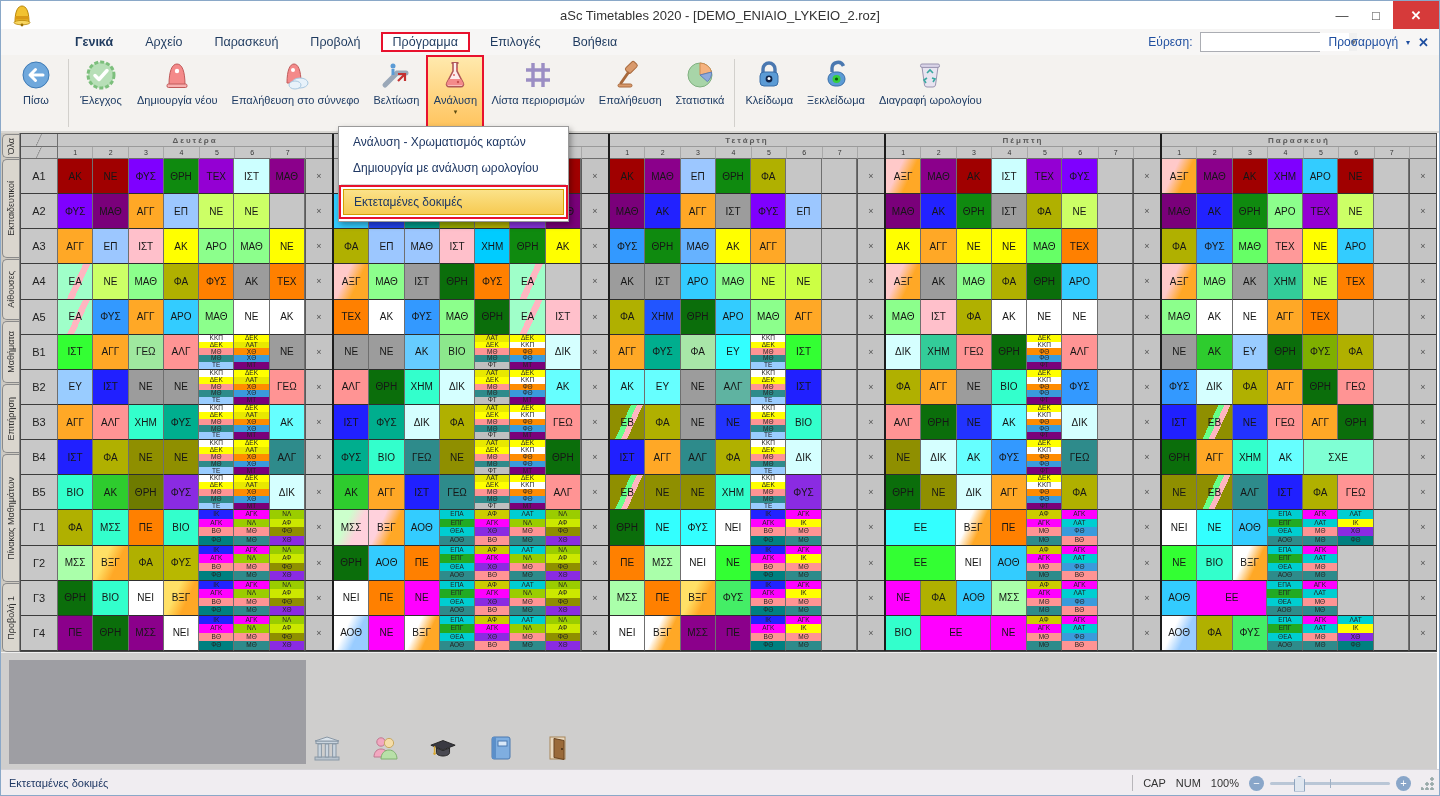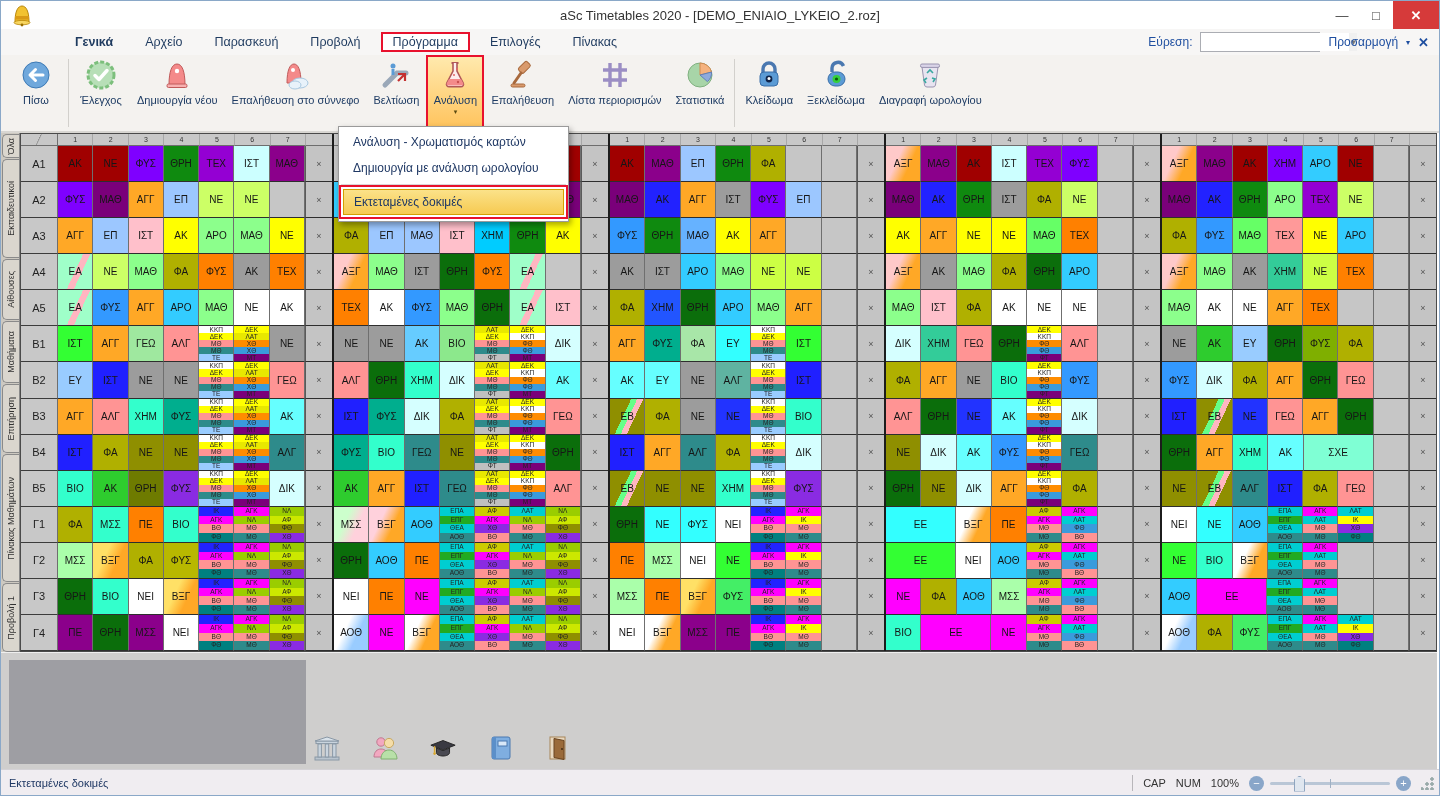--- a/index.html
+++ b/index.html
@@ -122,7 +122,7 @@
       <div class="mtab">Προβολή</div>
       <div class="mtab active">Πρόγραμμα</div>
       <div class="mtab">Επιλογές</div>
-      <div class="mtab">Πίνακας</div>
+      <div class="mtab">Βοήθεια</div>
     </div>
   <div class="searcharea">
     <span class="searchlabel">Εύρεση:</span>

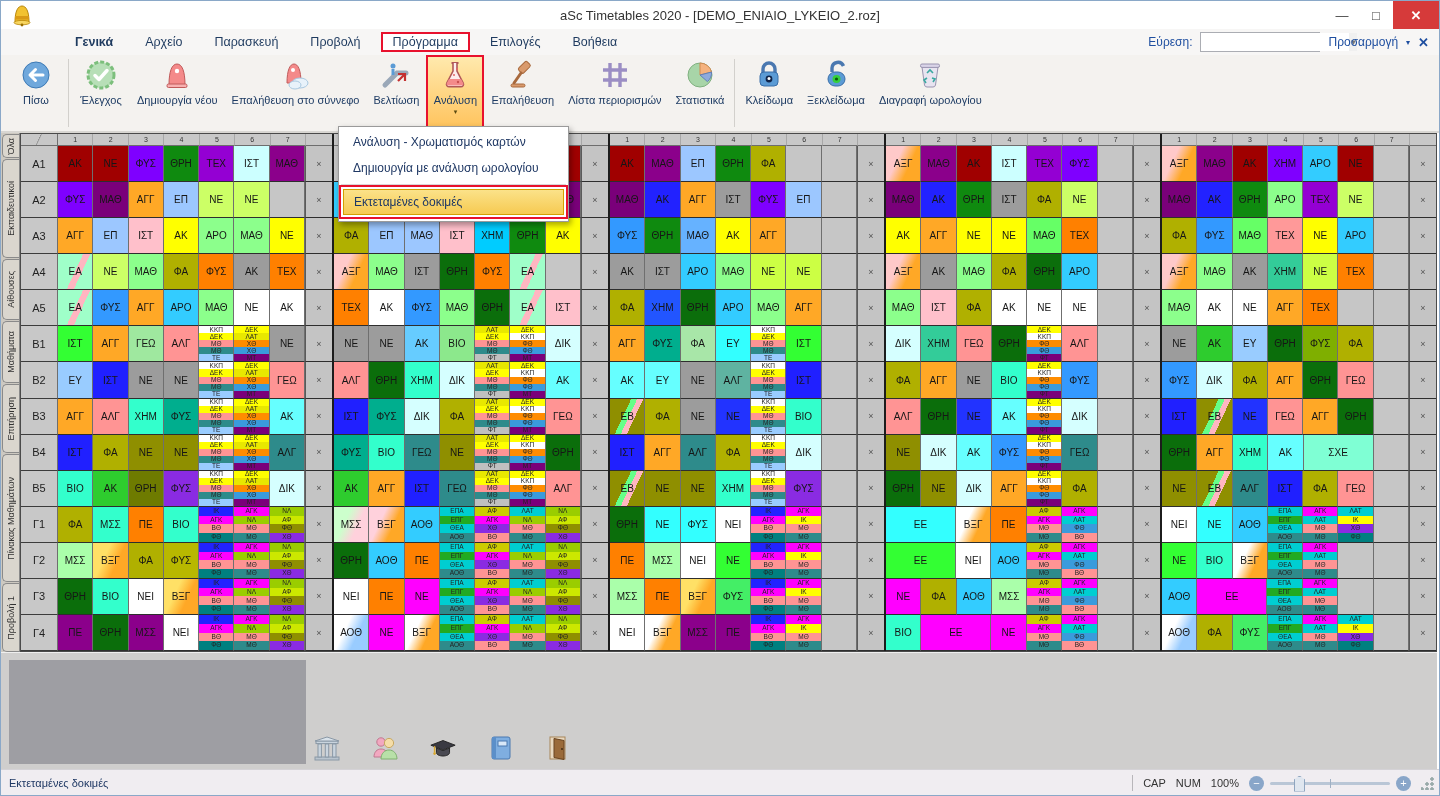--- a/index.html
+++ b/index.html
@@ -205,22 +205,22 @@
     <div class="rbtn">
       <div class="ricon">
         <svg width="32" height="32" viewBox="0 0 32 32">
+          <g stroke="#9B8EC4" stroke-width="3.4">
+            <path d="M11 4v24M21 4v24M4 11h24M4 21h24"></path>
+          </g>
+        </svg>
+      </div>
+      <div class="rlabel">Λίστα περιορισμών</div>
+    </div>
+    <div class="rbtn">
+      <div class="ricon">
+        <svg width="32" height="32" viewBox="0 0 32 32">
           <rect x="14" y="2" width="7" height="12" rx="2" transform="rotate(45 17 8)" fill="#D99A6C" stroke="#A8693C"></rect>
           <path d="M14 14L7 24" stroke="#A8693C" stroke-width="3" stroke-linecap="round"></path>
           <rect x="4" y="25" width="14" height="3" rx="1.5" fill="#D99A6C" stroke="#A8693C"></rect>
         </svg>
       </div>
       <div class="rlabel">Επαλήθευση</div>
-    </div>
-    <div class="rbtn">
-      <div class="ricon">
-        <svg width="32" height="32" viewBox="0 0 32 32">
-          <g stroke="#9B8EC4" stroke-width="3.4">
-            <path d="M11 4v24M21 4v24M4 11h24M4 21h24"></path>
-          </g>
-        </svg>
-      </div>
-      <div class="rlabel">Λίστα περιορισμών</div>
     </div>
     <div class="rbtn">
       <div class="ricon">

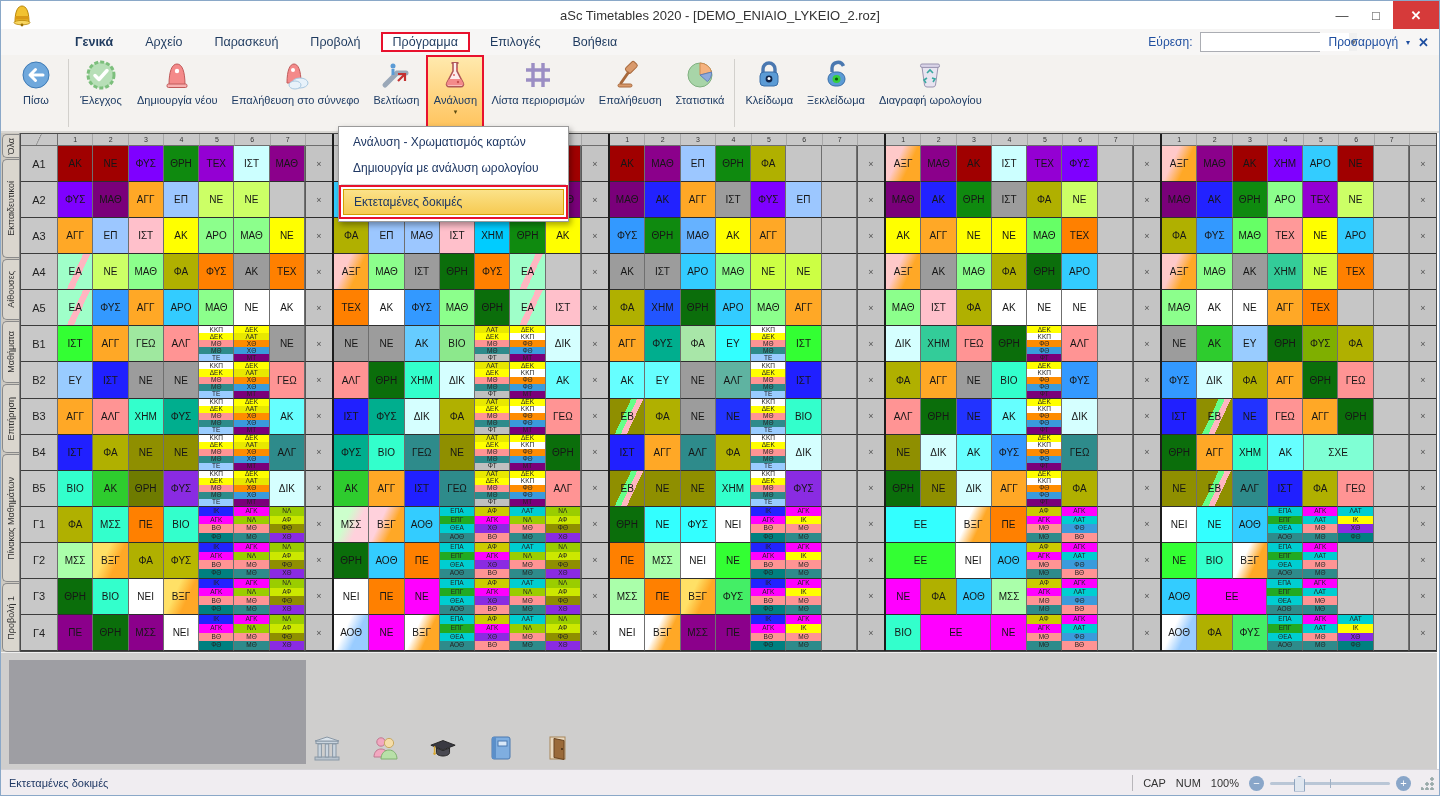--- a/index.html
+++ b/index.html
@@ -292,6 +292,24 @@
       </div>
     </div>
   <div class="gtable">
+      <div class="g-row g-dayhdr">
+        <div class="labcol corner"></div>
+        <div class="dayblk">
+          <div class="daynamecell">Δευτέρα</div>
+        </div>
+        <div class="dayblk">
+          <div class="daynamecell">Τρίτη</div>
+        </div>
+        <div class="dayblk">
+          <div class="daynamecell">Τετάρτη</div>
+        </div>
+        <div class="dayblk">
+          <div class="daynamecell">Πέμπτη</div>
+        </div>
+        <div class="dayblk">
+          <div class="daynamecell">Παρασκευή</div>
+        </div>
+      </div>
       <div class="g-row g-perhdr">
         <div class="labcol corner"></div>
         <div class="dayblk">

